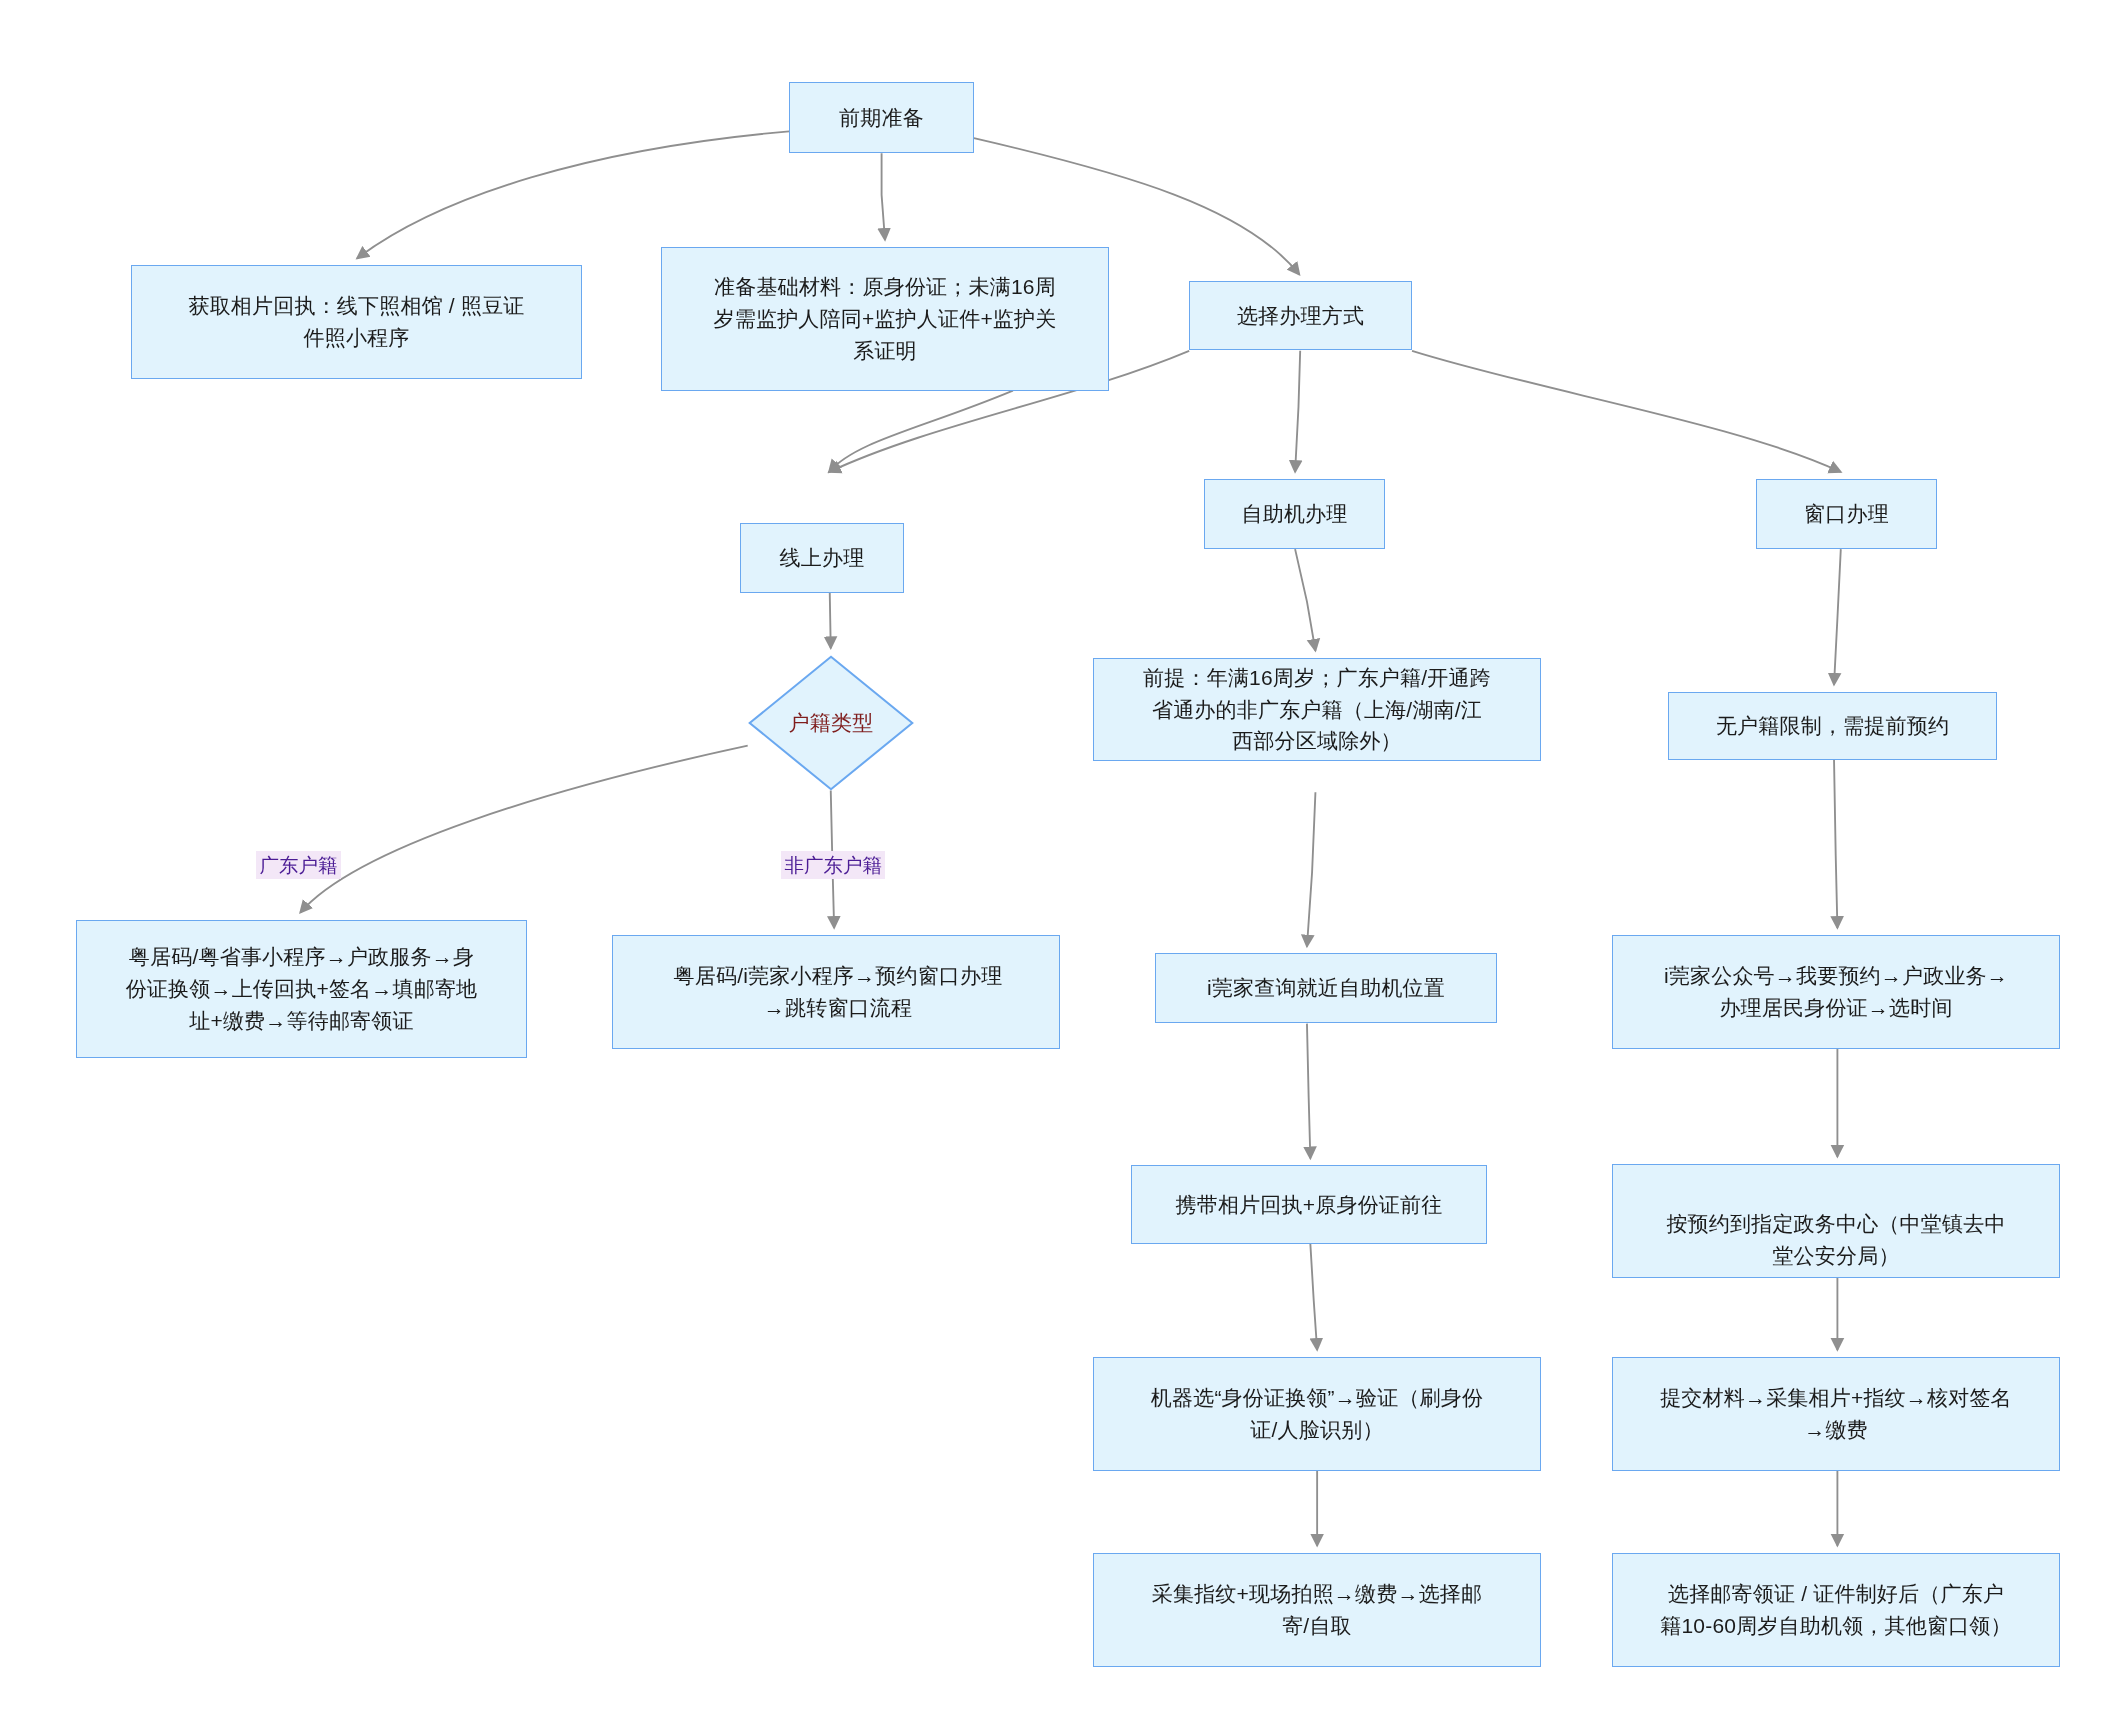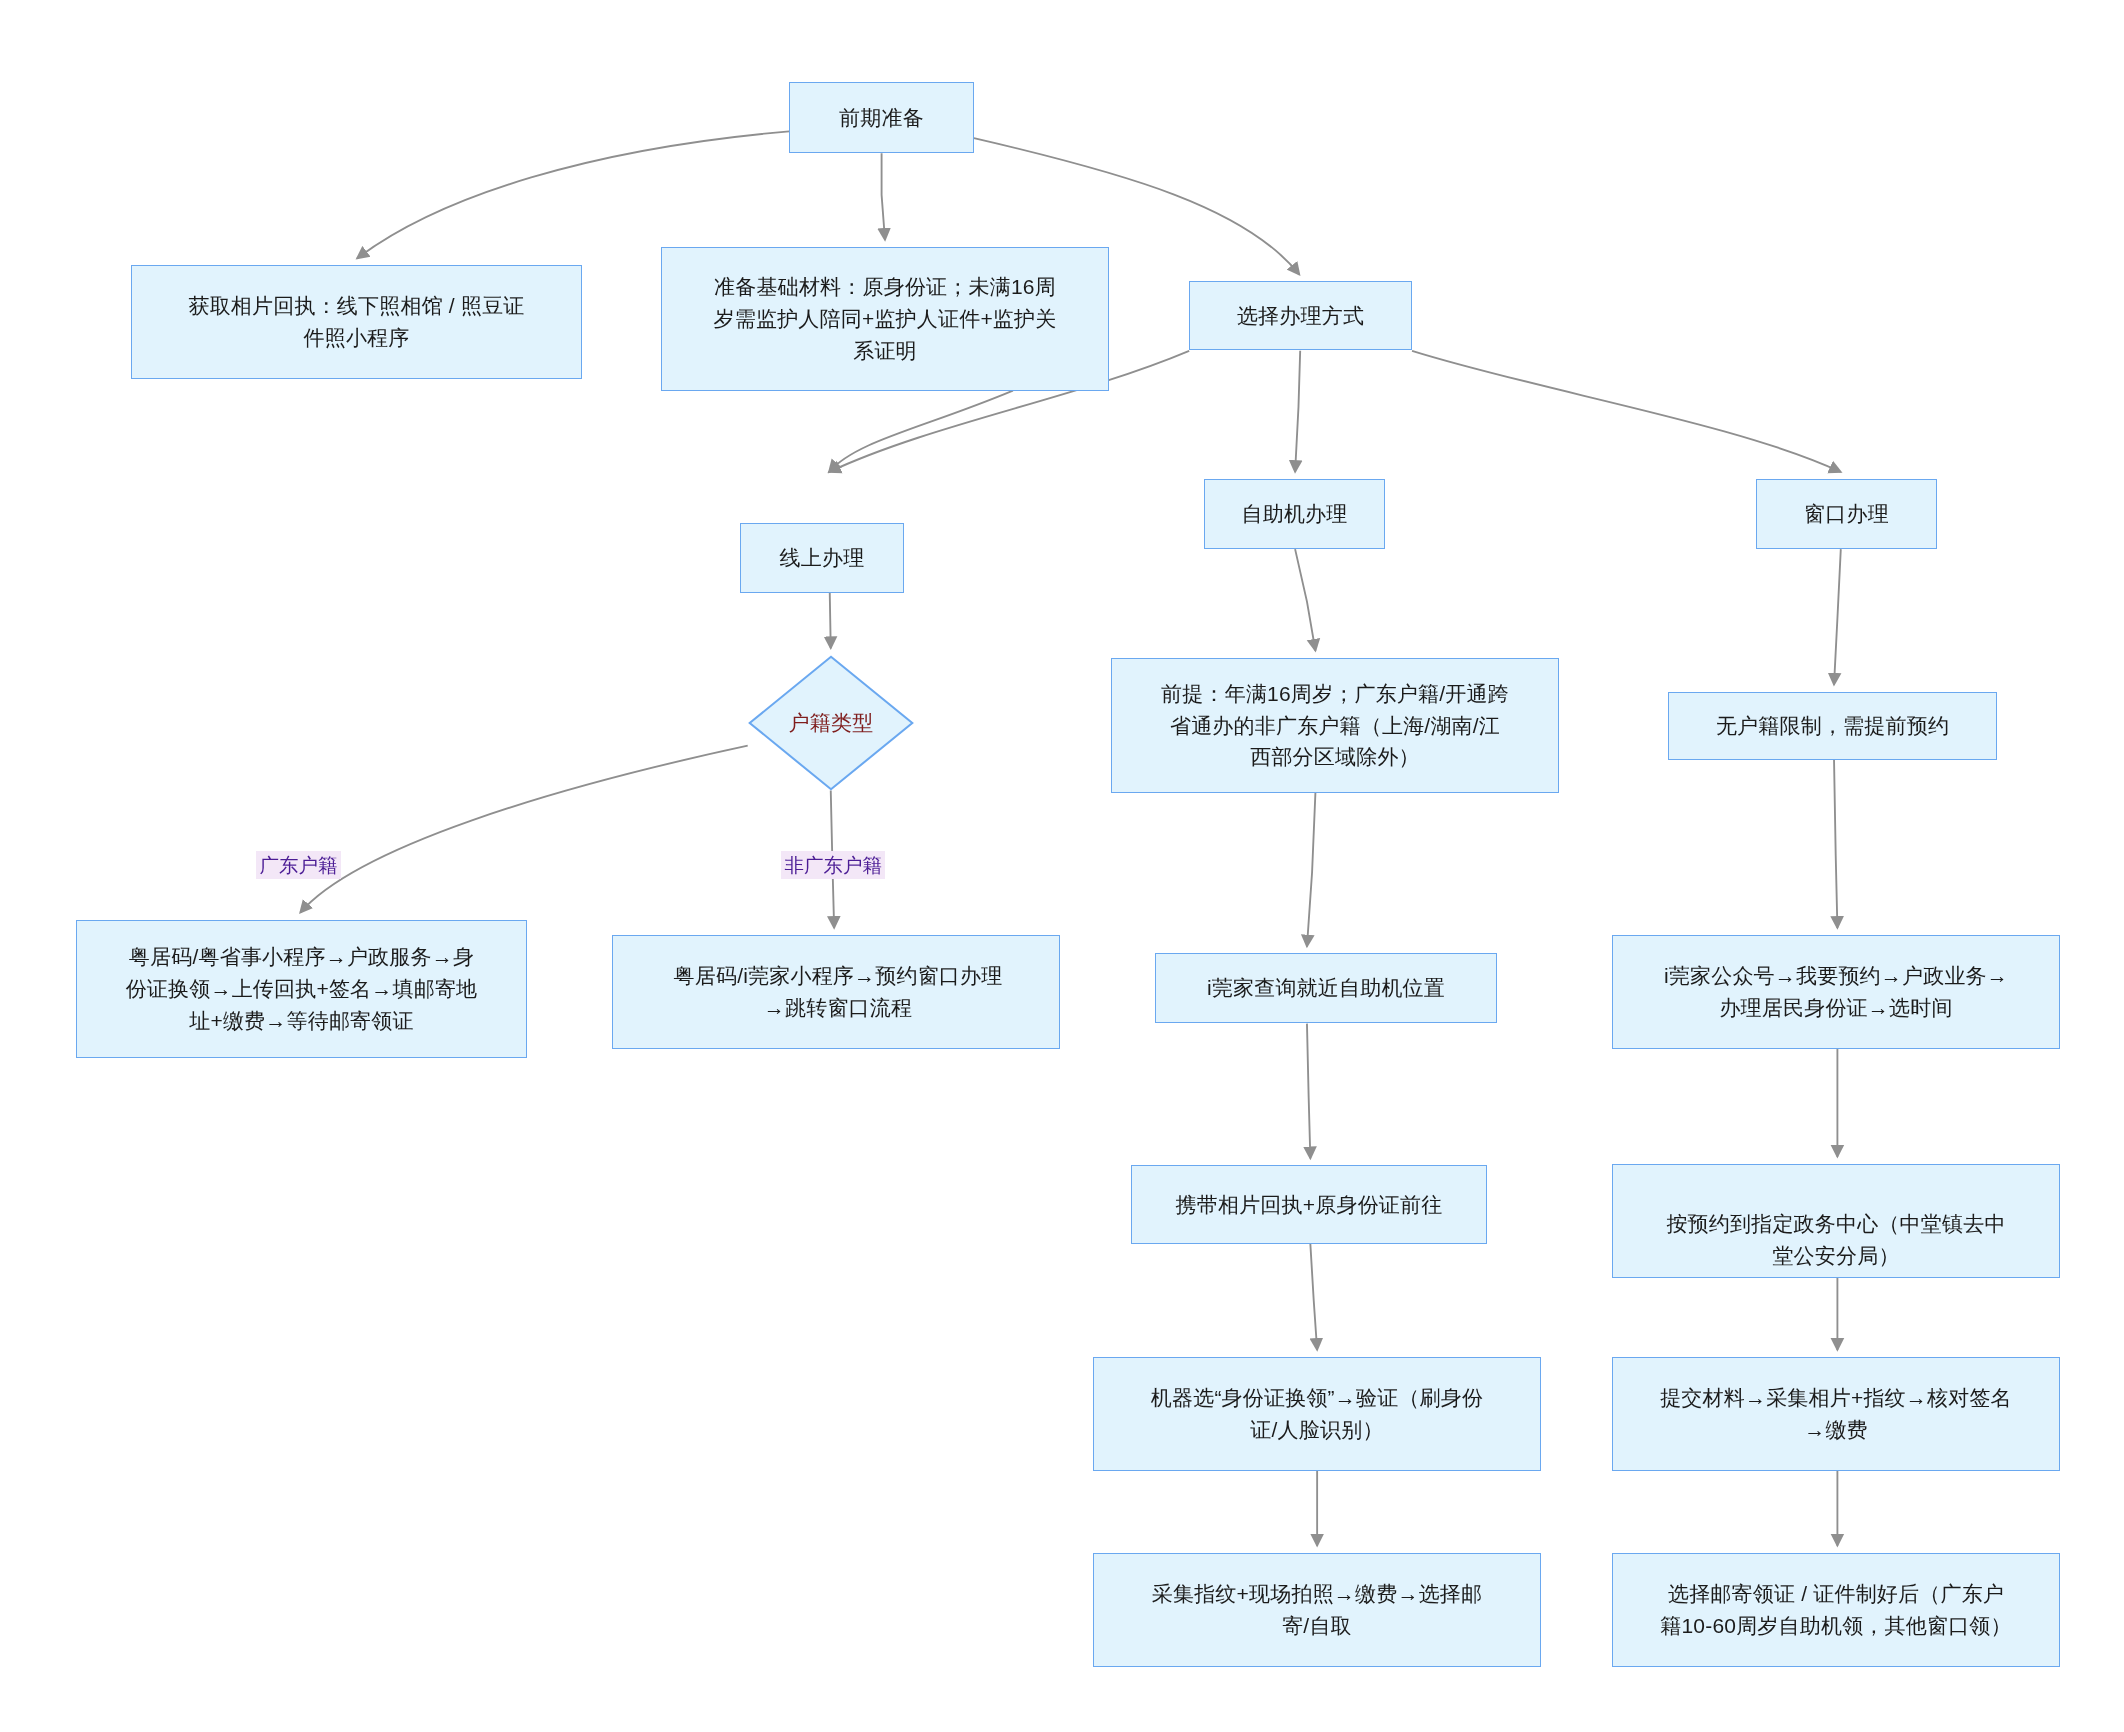--- a/index.html
+++ b/index.html
@@ -163,7 +163,7 @@
     <span class="diamond-label">户籍类型</span>
   </div>
 
-  <div class="node" style="left:1093px; top:658px; width:448px; height:135px;margin-left:18px;">
+  <div class="node" style="left:1093px; top:658px; width:448px; height:103px;">
     <span>前提：年满16周岁；广东户籍/开通跨
 省通办的非广东户籍（上海/湖南/江
 西部分区域除外）</span>

